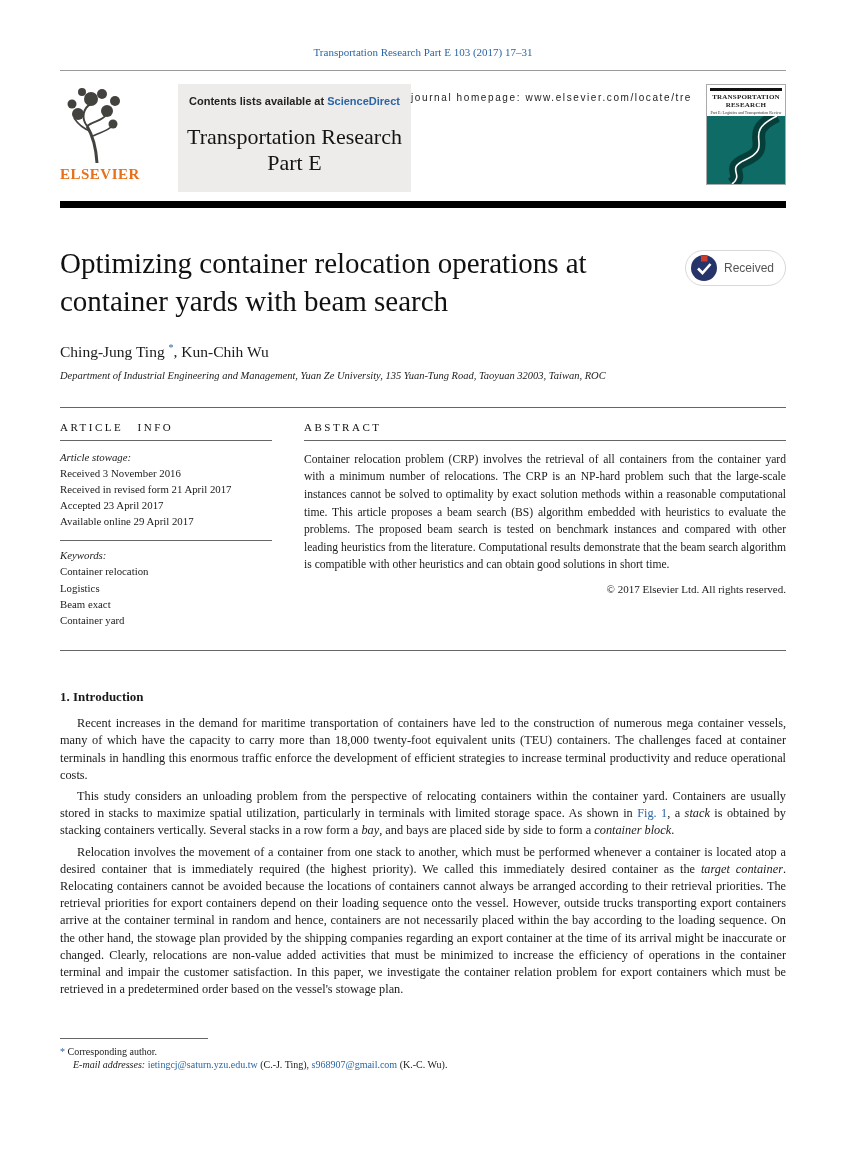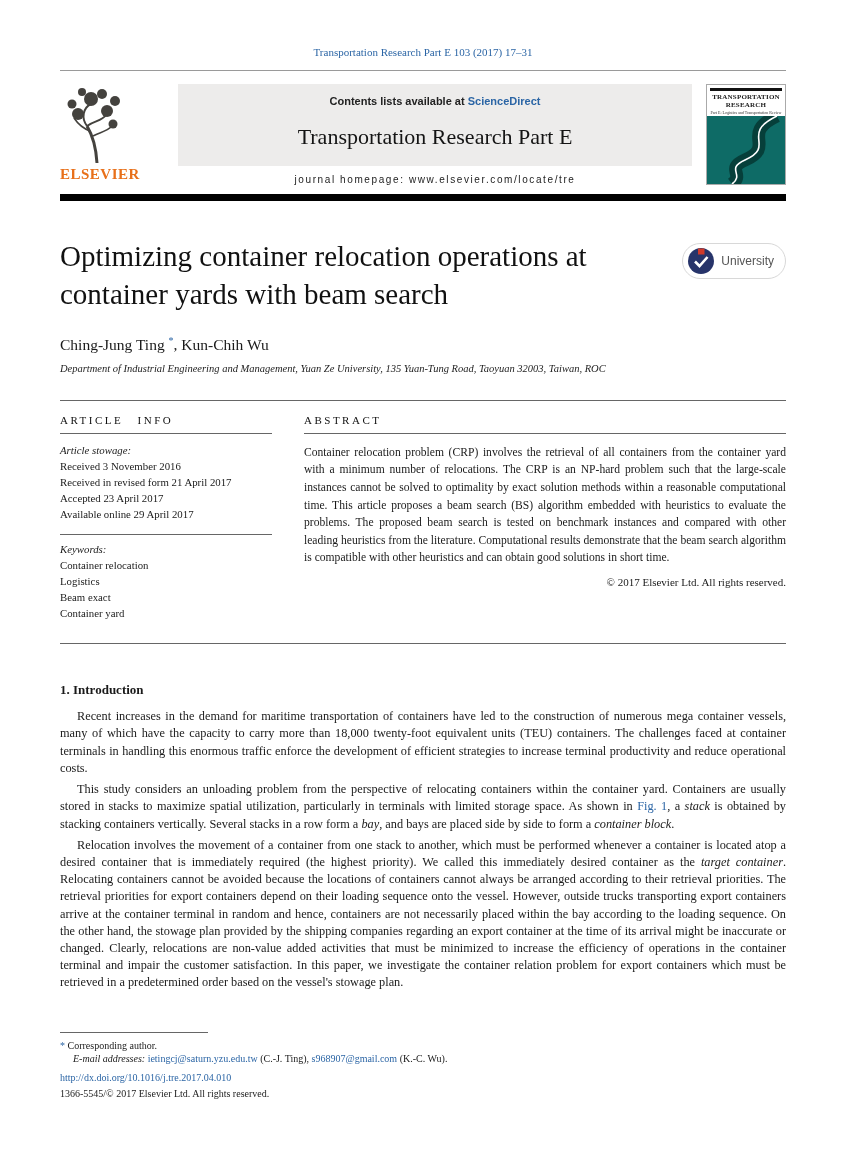--- a/index.html
+++ b/index.html
@@ -20,7 +20,7 @@
   .logo-box { width:104px; display:flex; flex-direction:column; align-items:flex-start; }
   .elsevier-text { font-size:15px; color:#e8701a; letter-spacing:0.5px; font-weight:bold; margin-top:2px; }
 
-  .center-box { flex:1; margin:0 14px; display:flex; flex-direction:column; }
+  .center-box { flex:1; margin:0 14px; display:flex; }
   .gray-panel { background:#edeceb; text-align:center; padding:11px 8px 16px; flex:1; }
   .contents-line { font-family:"Liberation Sans", sans-serif; font-size:11px; color:#222; font-weight:bold; }
   .journal-title { font-size:22px; margin-top:17px; color:#141414; }

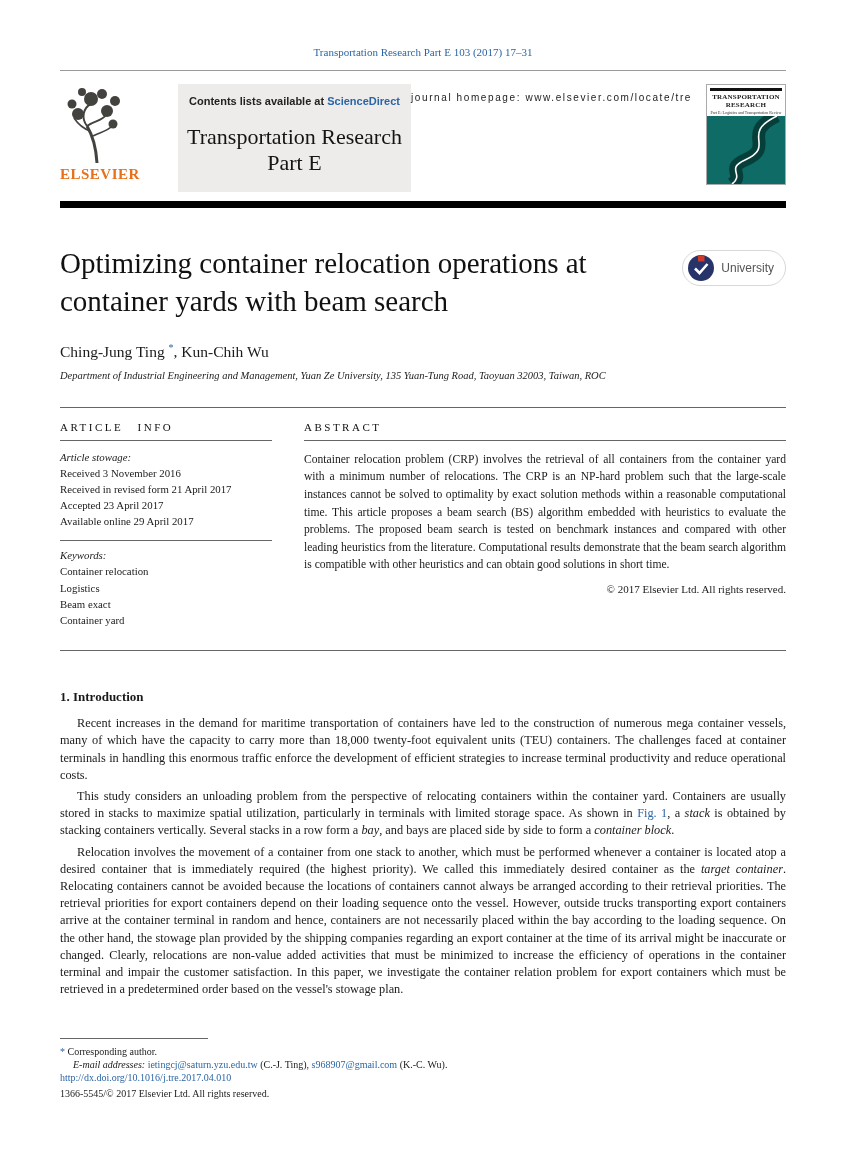--- a/index.html
+++ b/index.html
@@ -144,7 +144,7 @@
         <rect x="11" y="1.5" width="6.5" height="6" fill="#cf3a2b"></rect>
         <path d="M8 14.5 l4.5 4.5 8 -9" stroke="#ffffff" stroke-width="2.6" fill="none"></path>
       </svg>
-      <span class="crossmark-label">University</span>
+      <span class="crossmark-label">Received</span>
     </div>
   </div>
 

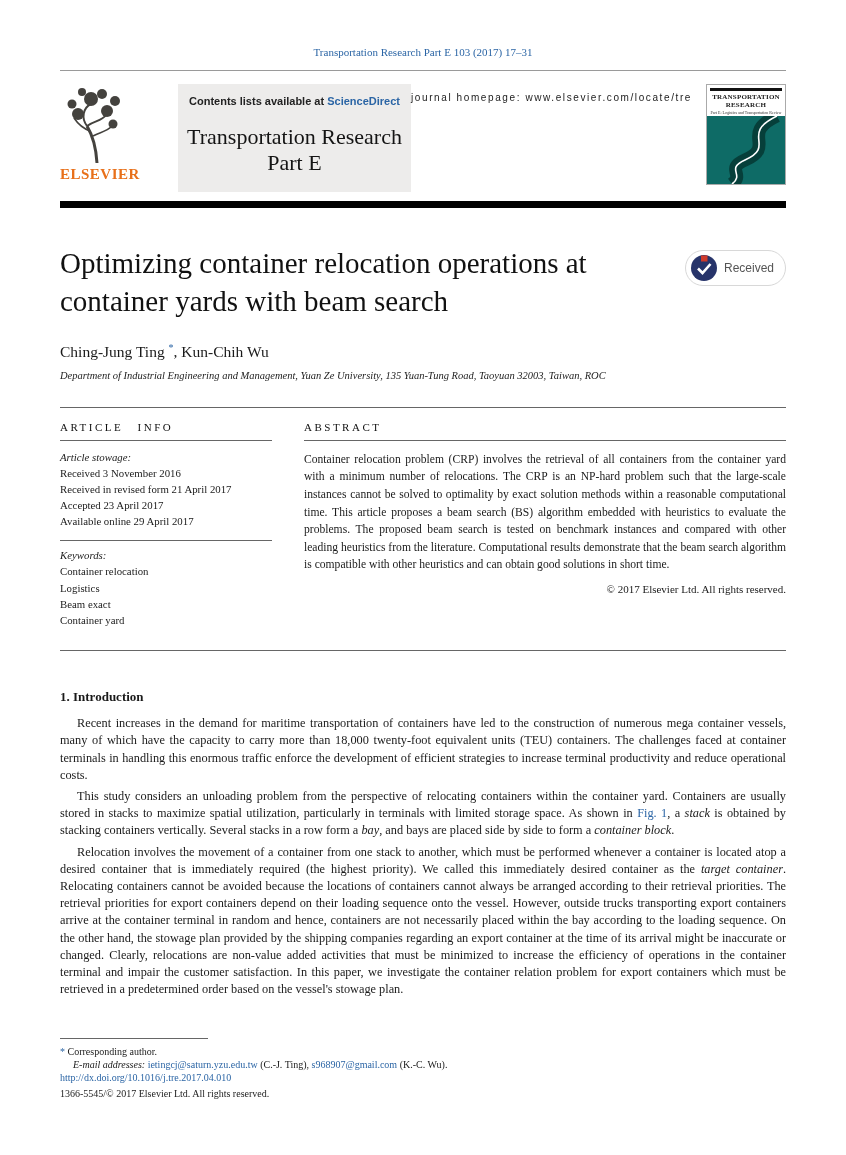--- a/index.html
+++ b/index.html
@@ -188,10 +188,6 @@
     <div class="fn-emails"><i>E-mail addresses:</i> <span class="blue">ietingcj@saturn.yzu.edu.tw</span> (C.-J. Ting), <span class="blue">s968907@gmail.com</span> (K.-C. Wu).</div>
   </div>
 
-  <div class="footer">
-    <div class="doi blue">http://dx.doi.org/10.1016/j.tre.2017.04.010</div>
-    <div class="issn">1366-5545/© 2017 Elsevier Ltd. All rights reserved.</div>
-  </div>
 
 </div>
 

